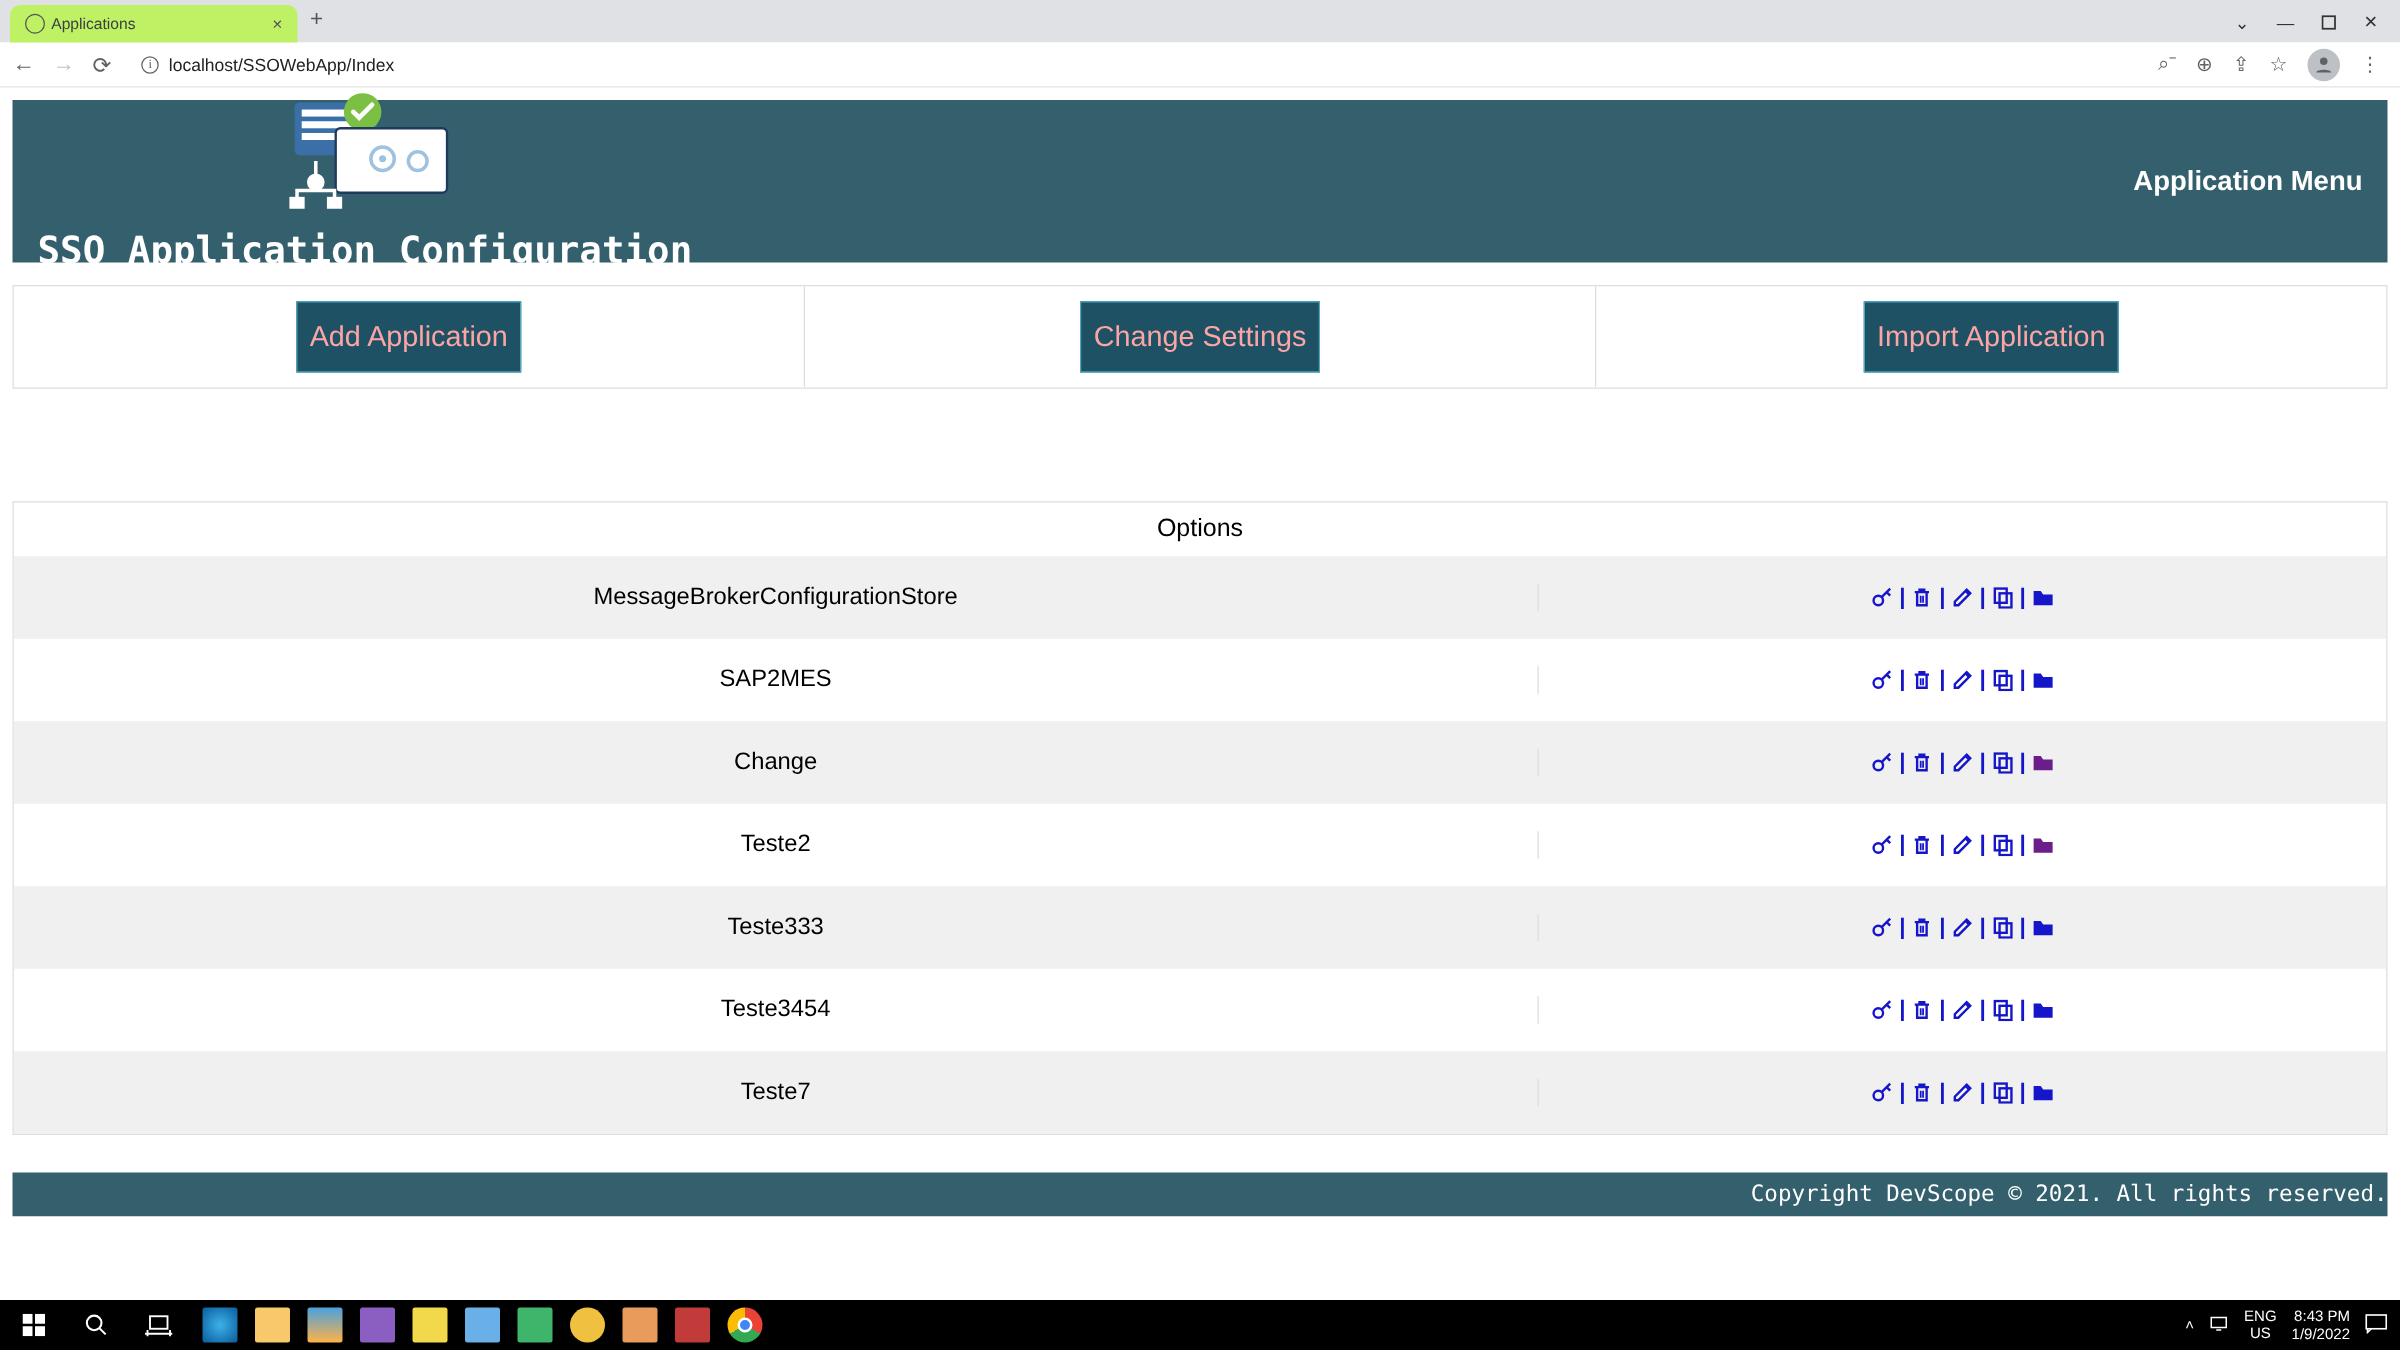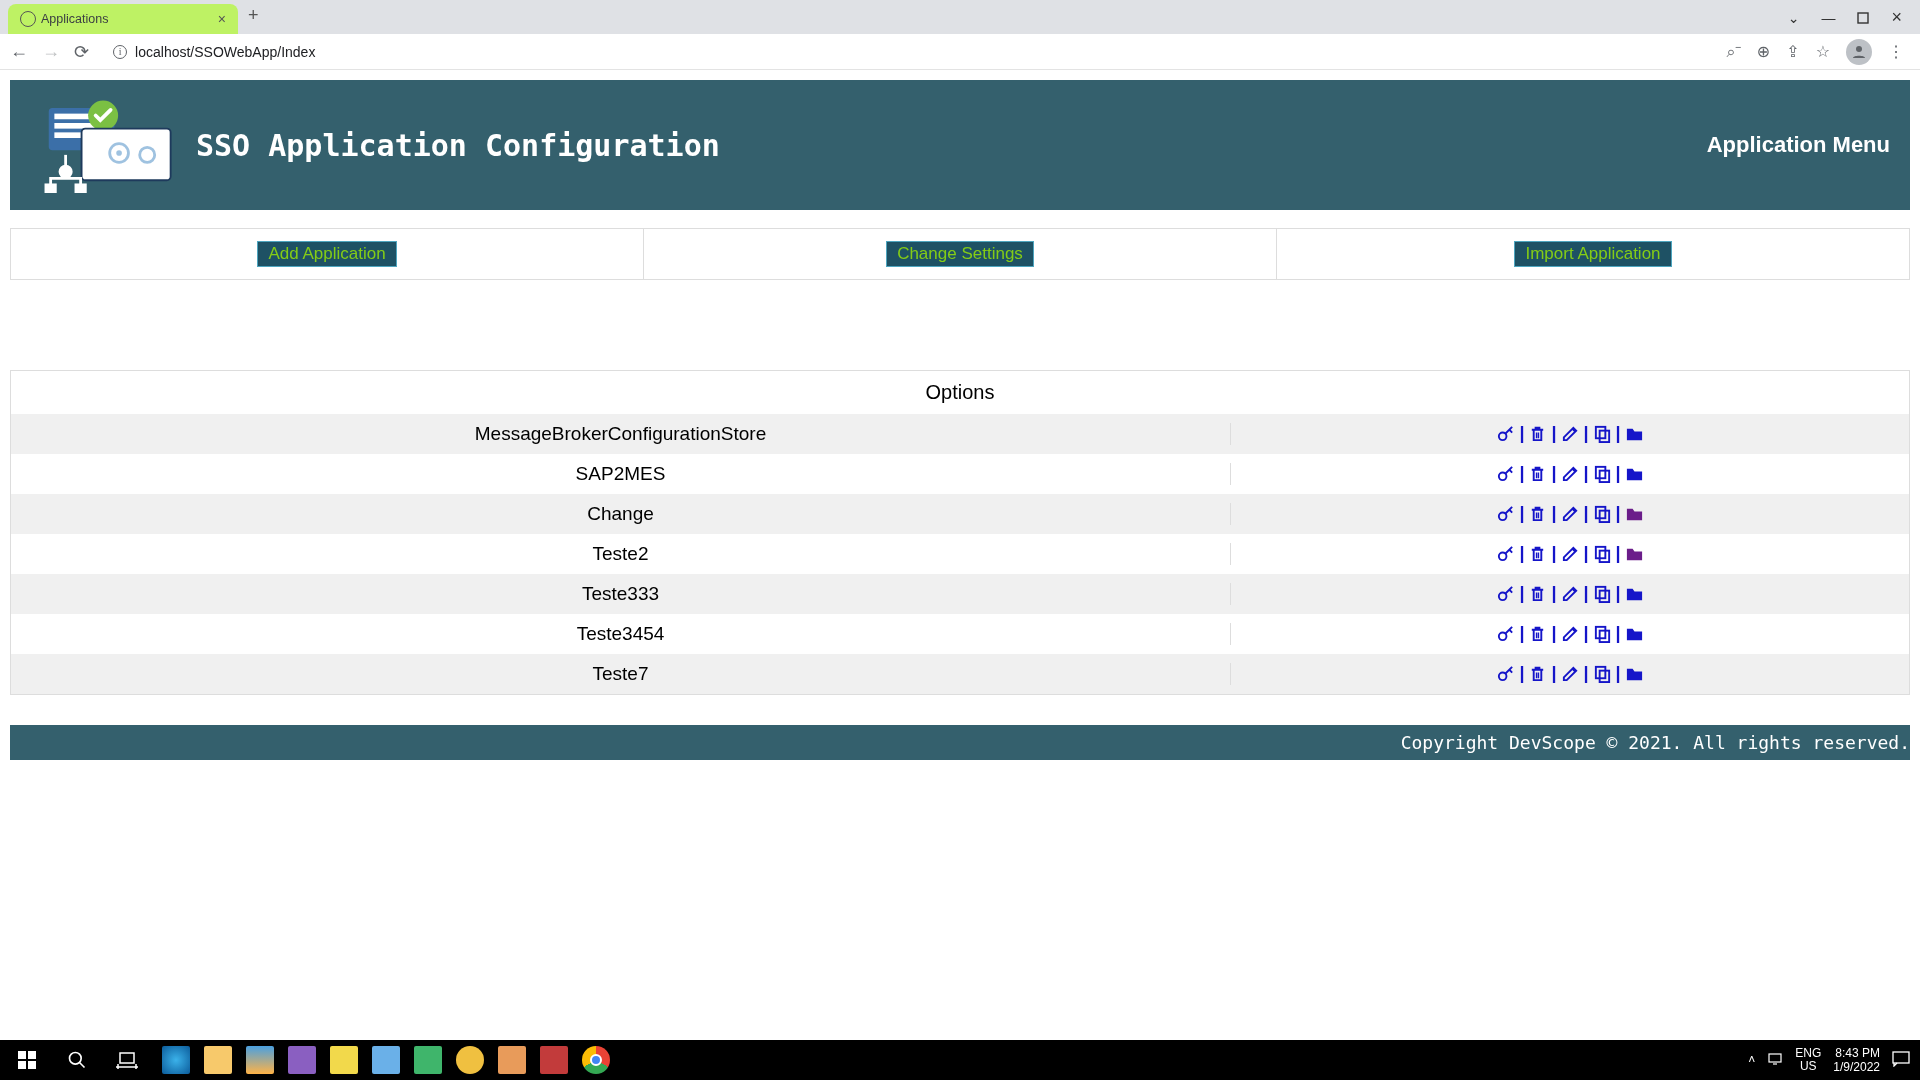--- a/index.html
+++ b/index.html
@@ -25,7 +25,7 @@
   
   .viewport { position: absolute; top: 70px; left: 0; right: 0; bottom: 40px; padding: 10px; }
   .header-band { background: #34606d; height: 130px; display:flex; align-items:center; padding: 0 20px; justify-content: space-between; }
-  .header-left { display:flex; align-items:center; gap:16px; }
+  .header-left { display:flex; align-items:center; gap:16px;flex-direction:column; }
   .logo { width: 150px; height: 95px; position: relative; }
   .app-title { color: #fff; font-family: "Lucida Console", Monaco, monospace; font-weight: bold; font-size: 30px; }
   .app-menu { color:#fff; font-weight:bold; font-size:22px; }

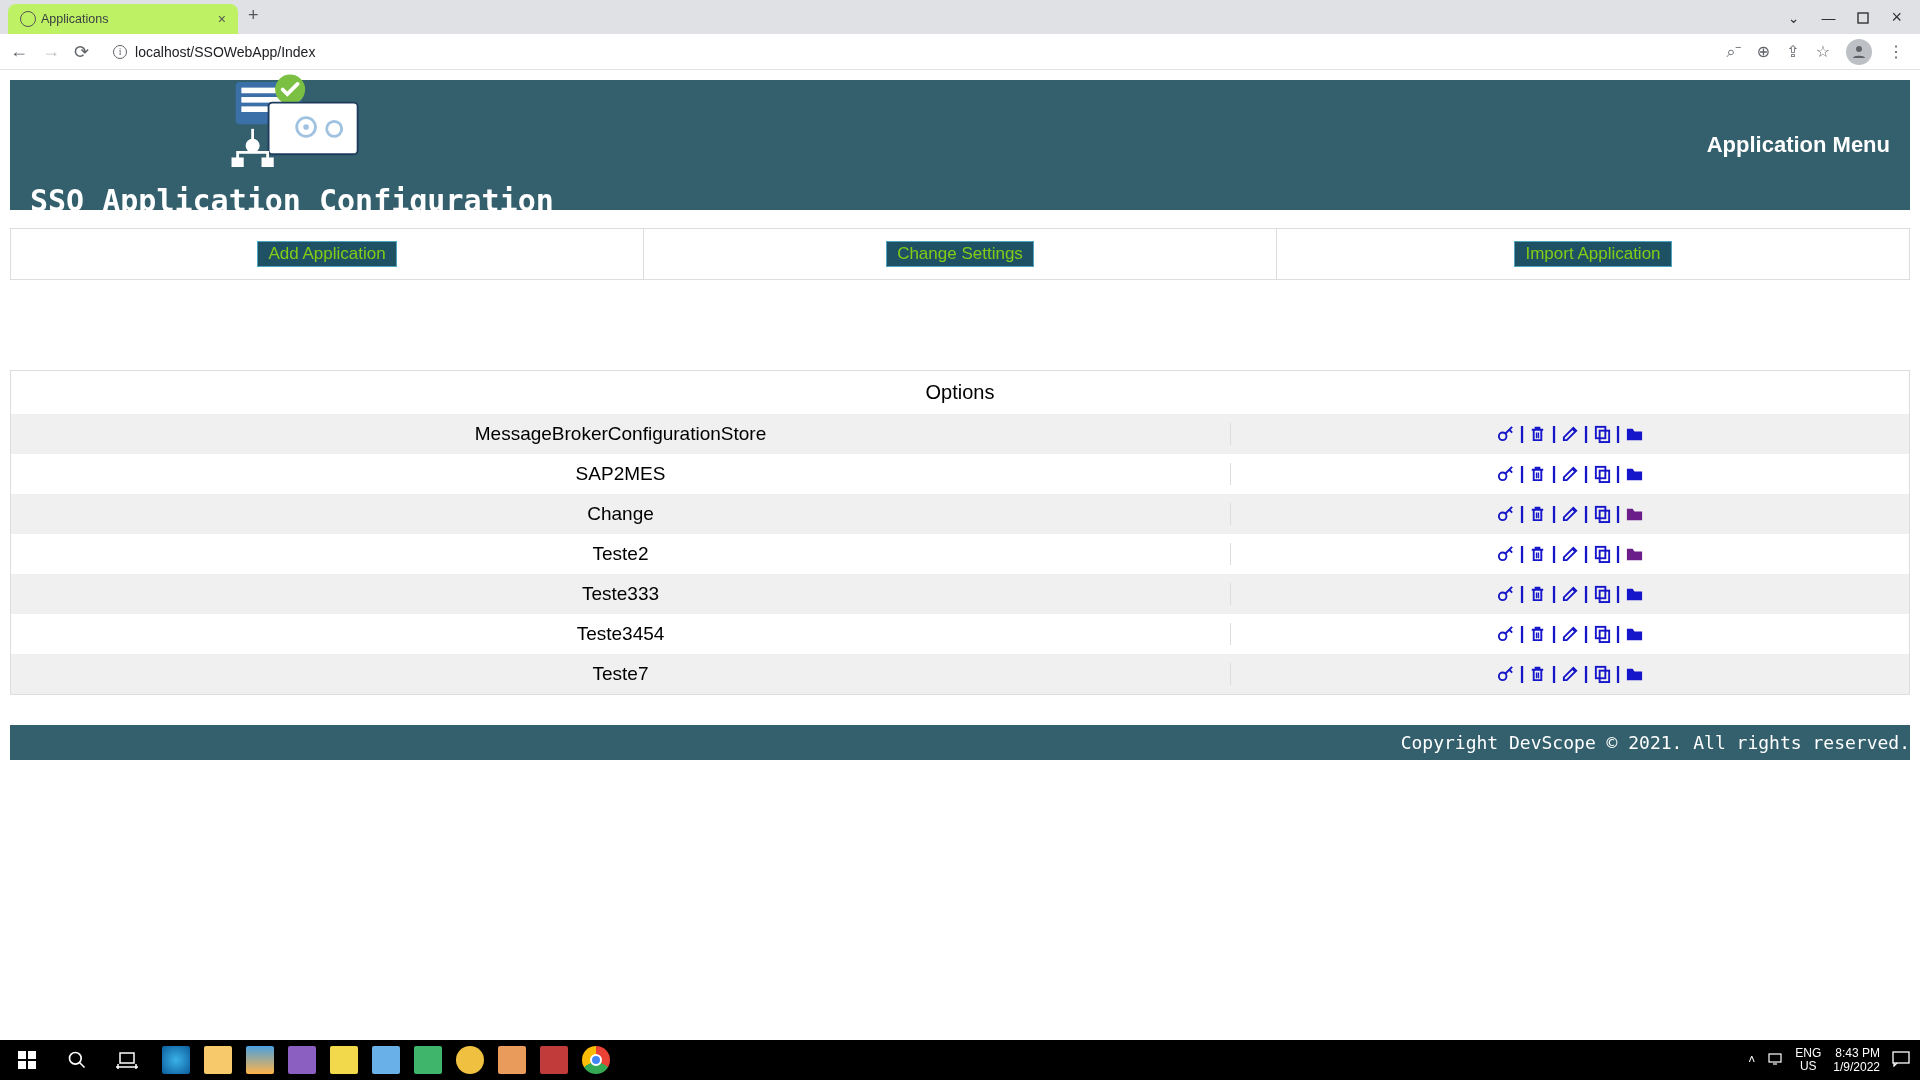--- a/index.html
+++ b/index.html
@@ -33,7 +33,7 @@
   .button-row { display:flex; margin-top: 18px; border:1px solid #ddd; }
   .button-cell { flex:1; border-right:1px solid #ddd; display:flex; justify-content:center; align-items:center; padding: 12px 0; }
   .button-cell:last-child { border-right:none; }
-  .action-btn { background:#1e5164; color:#84cc16; border:1px solid #4da5bf; padding:2px 10px; font-size:17px; cursor:pointer; }
+  .action-btn { background:#1e5164; color:#fca5a5; border:1px solid #4da5bf; padding:14px 10px; font-size:23px; cursor:pointer; }
 
   .grid { margin-top: 90px; border:1px solid #ddd; }
   .grid-row { display:flex; }

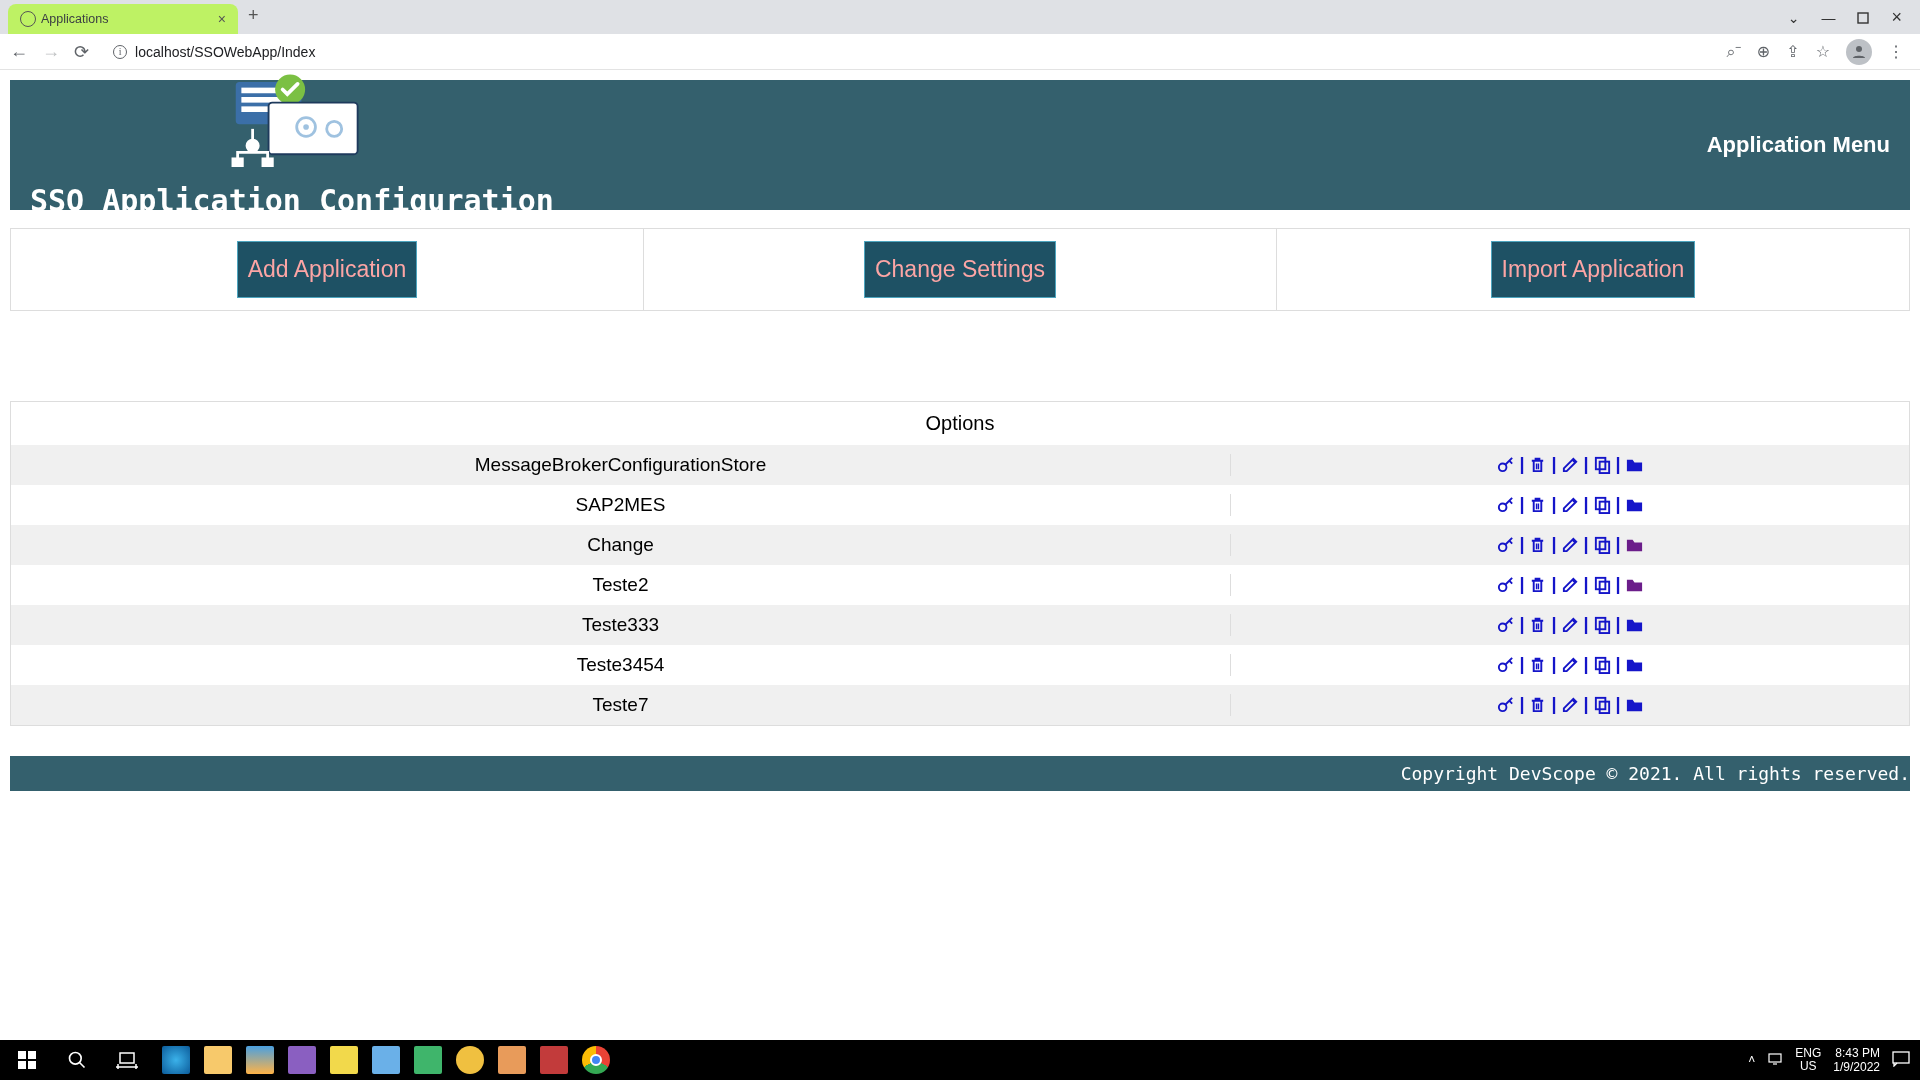--- a/index.html
+++ b/index.html
@@ -41,7 +41,7 @@
   .grid-header { font-size:20px; padding:10px 0; }
   .col-name { flex: 0 0 1220px; text-align:center; border-right:1px solid #ddd; }
   .col-opts { flex: 1; text-align:center; }
-  .body-row { font-size:19px; padding: 9px 0; }
+  .body-row { font-size:19px; padding: 22px 0; }
   .opt-icons { display:flex; justify-content:center; align-items:center; gap:4px; font-weight:bold; }
   .opt-icons .sep { color:#1515c9; font-size:18px; }
   .opt-icons svg { cursor:pointer; }

